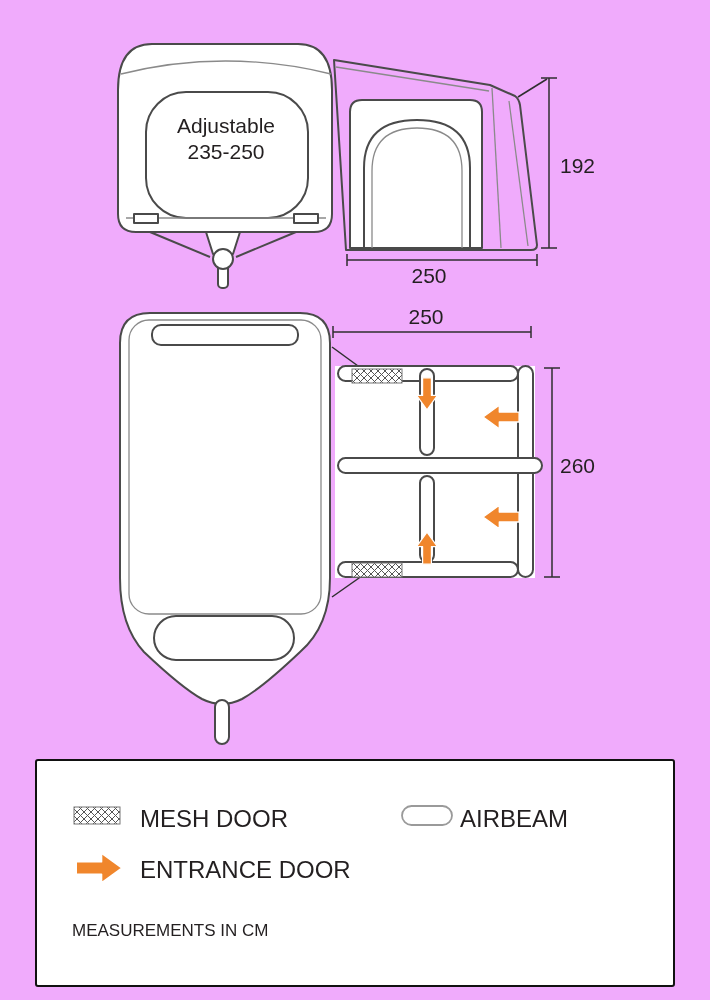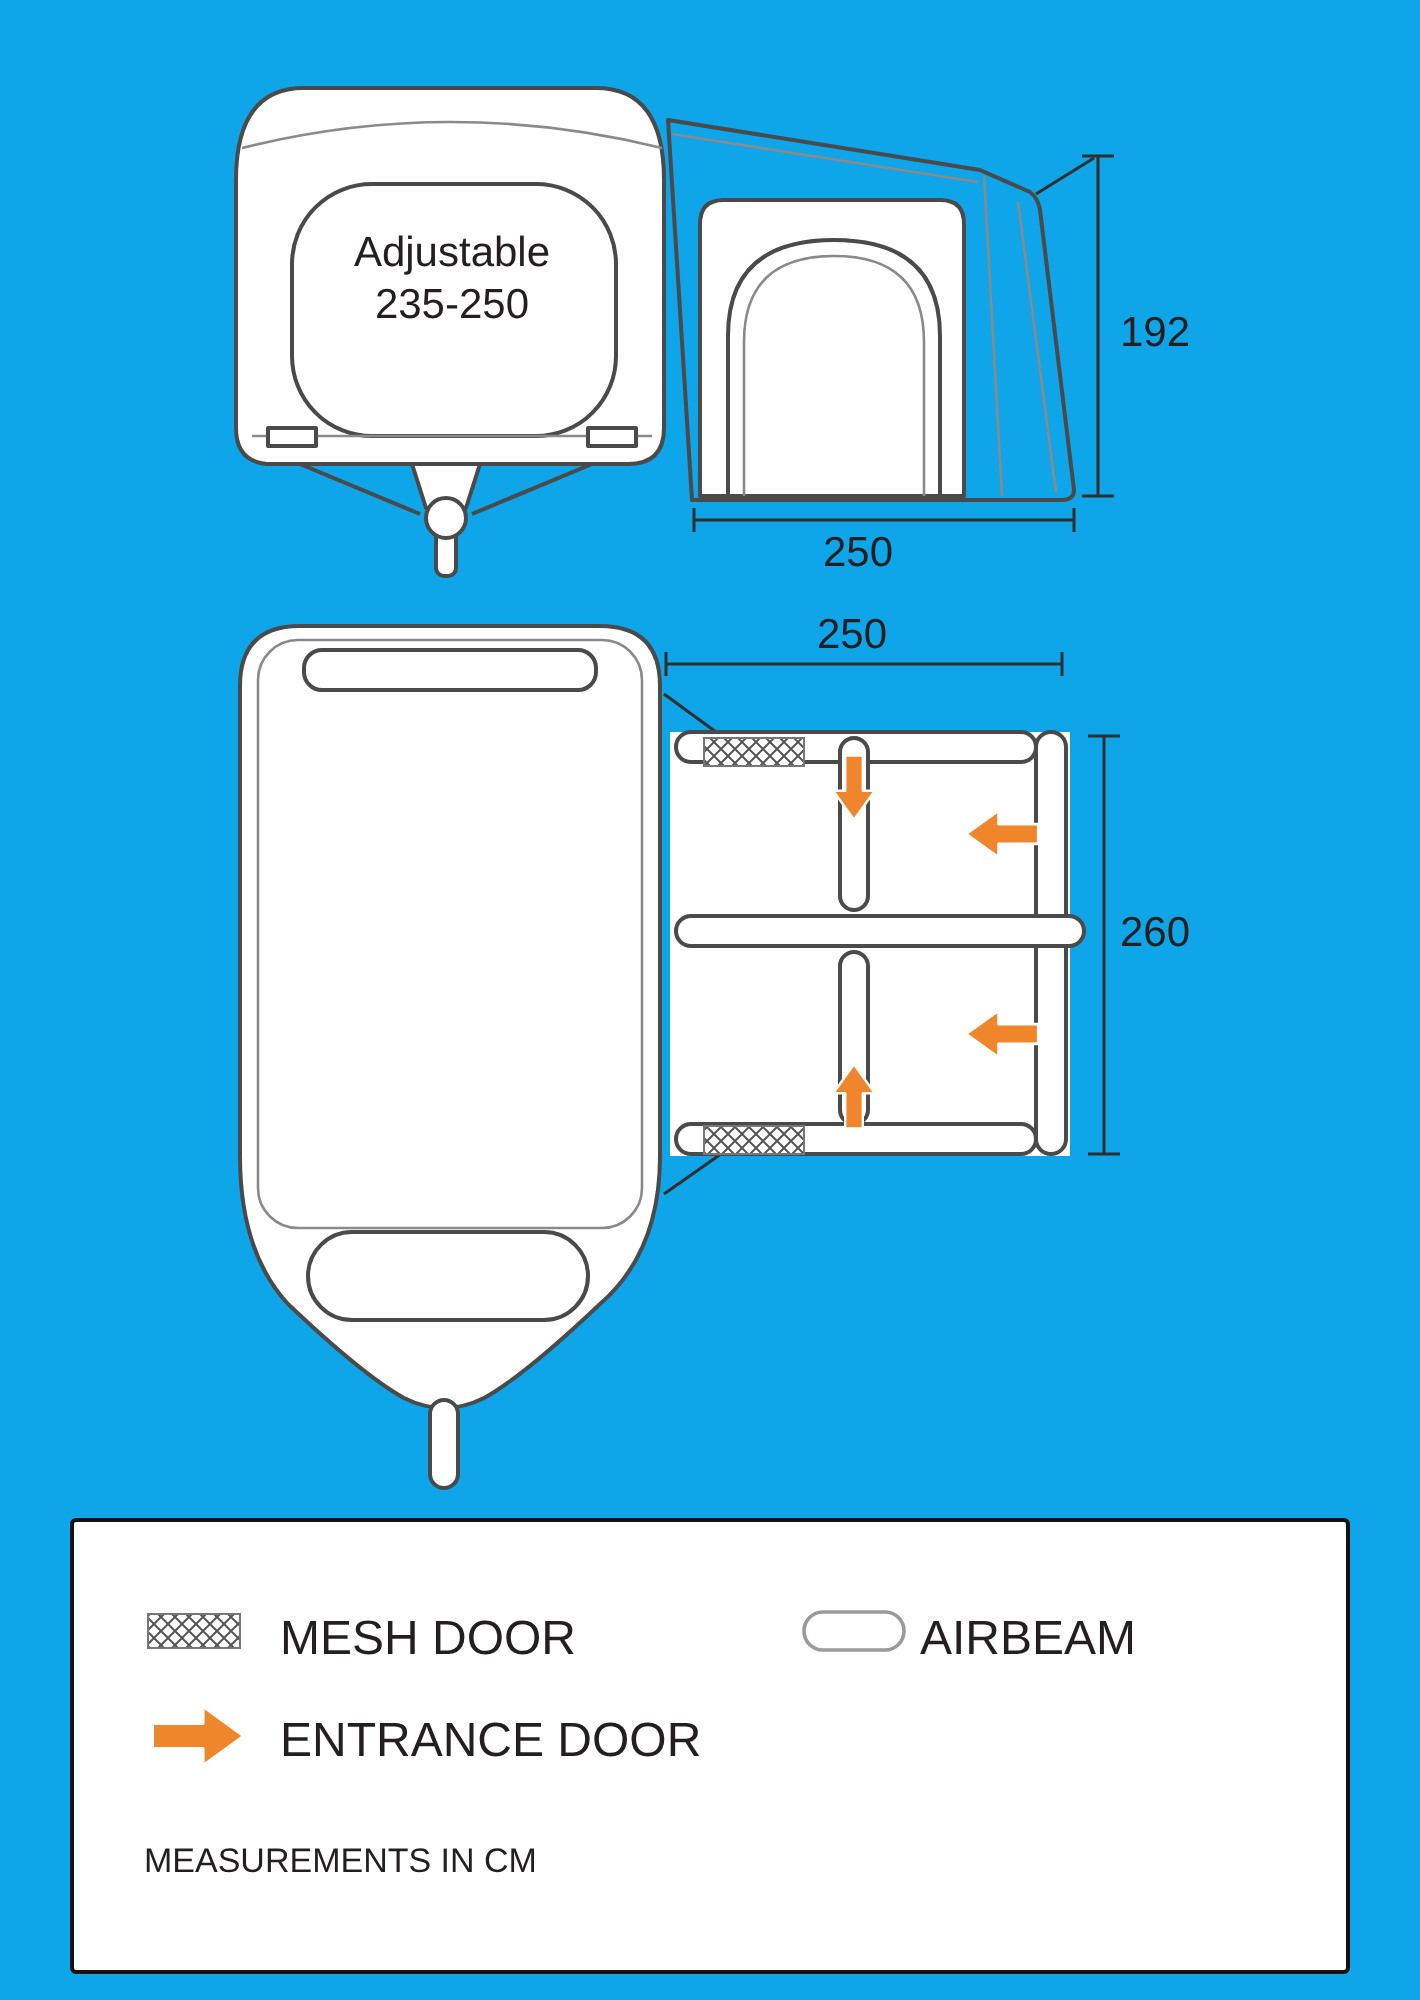--- a/index.html
+++ b/index.html
@@ -3,7 +3,7 @@
 <meta charset="utf-8">
 <style>
   html,body{margin:0;padding:0;background:#ffffff;}
-  .page{position:relative;width:710px;height:1000px;background:#0ea5e9;overflow:hidden;}
+  .page{position:relative;width:710px;height:1000px;background:#f0abfc;overflow:hidden;}
   svg text{font-family:"Liberation Sans","DejaVu Sans",sans-serif;fill:#231f20;}
   .ol{fill:#ffffff;stroke:#4a4a4a;stroke-width:2;stroke-linejoin:round;}
   .noFill{fill:none;stroke:#4a4a4a;stroke-width:2;stroke-linejoin:round;}

